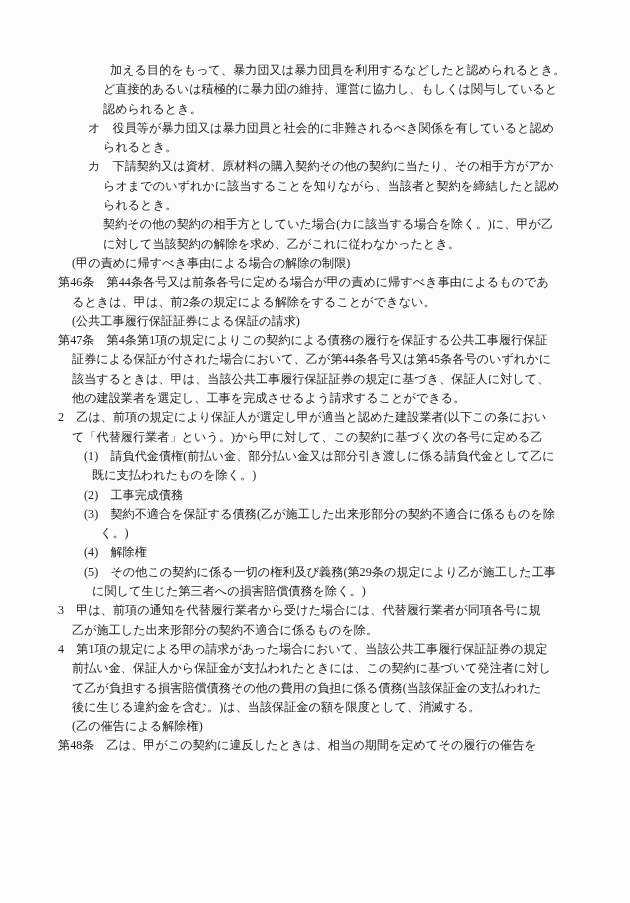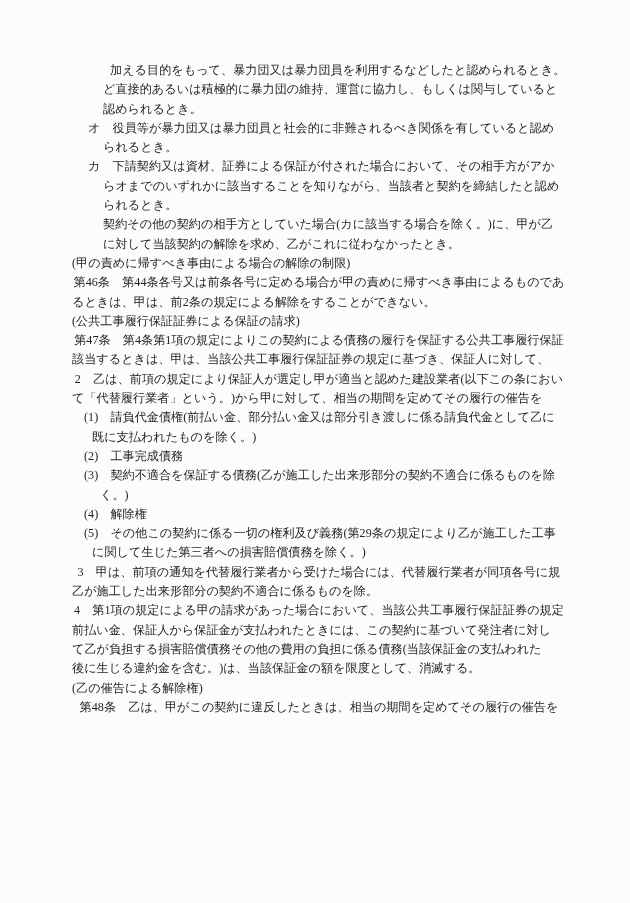--- a/index.html
+++ b/index.html
@@ -47,7 +47,7 @@
       <div class="line i4">認められるとき。</div>
       <div class="line i3">オ　役員等が暴力団又は暴力団員と社会的に非難されるべき関係を有していると認め</div>
       <div class="line i4">られるとき。</div>
-      <div class="line i3">カ　下請契約又は資材、証券による保証が付された場合において、その相手方がアか</div>
+      <div class="line i3">カ　下請契約又は資材、原材料の購入契約その他の契約に当たり、その相手方がアか</div>
       <div class="line i4">らオまでのいずれかに該当することを知りながら、当該者と契約を締結したと認め</div>
       <div class="line i4">られるとき。</div>
       <div class="line i4">契約その他の契約の相手方としていた場合(カに該当する場合を除く。)に、甲が乙</div>

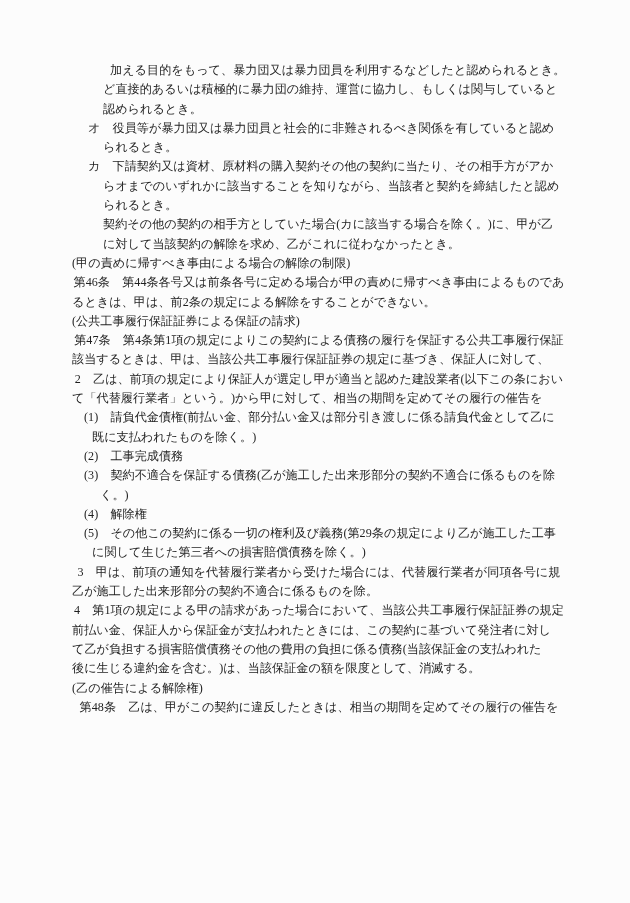--- a/index.html
+++ b/index.html
@@ -28,7 +28,7 @@
     white-space: pre;
   }
   
-  .i0  { padding-left: 0; text-align: center; }    
+  .i0  { padding-left: 0; }    
   .i1  { padding-left: 14px; } 
   .i2  { padding-left: 26px; } 
   .i2c { padding-left: 34px; } 

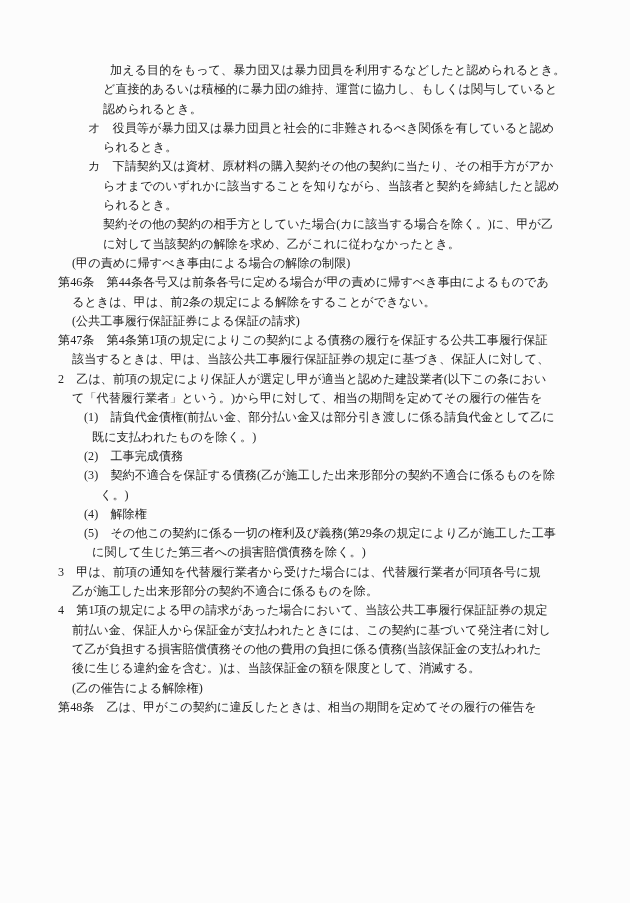--- a/index.html
+++ b/index.html
@@ -57,6 +57,7 @@
       <div class="line i1">るときは、甲は、前2条の規定による解除をすることができない。</div>
       <div class="line i1">(公共工事履行保証証券による保証の請求)</div>
       <div class="line i0">第47条　第4条第1項の規定によりこの契約による債務の履行を保証する公共工事履行保証</div>
+      <div class="line i1">証券による保証が付された場合において、乙が第44条各号又は第45条各号のいずれかに</div>
       <div class="line i1">該当するときは、甲は、当該公共工事履行保証証券の規定に基づき、保証人に対して、</div>
       <div class="line i0">2　乙は、前項の規定により保証人が選定し甲が適当と認めた建設業者(以下この条におい</div>
       <div class="line i1">て「代替履行業者」という。)から甲に対して、相当の期間を定めてその履行の催告を</div>

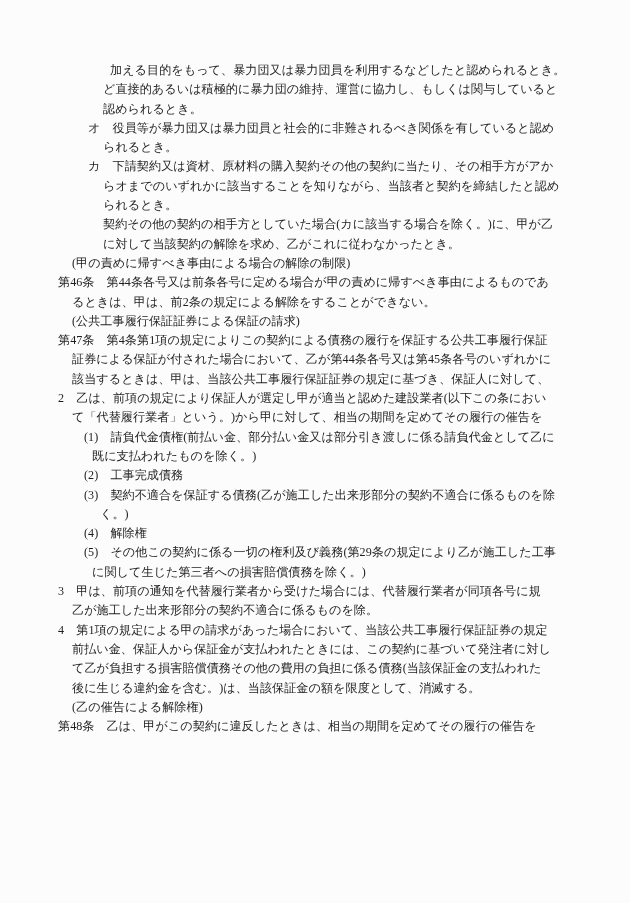--- a/index.html
+++ b/index.html
@@ -59,6 +59,7 @@
       <div class="line i0">第47条　第4条第1項の規定によりこの契約による債務の履行を保証する公共工事履行保証</div>
       <div class="line i1">証券による保証が付された場合において、乙が第44条各号又は第45条各号のいずれかに</div>
       <div class="line i1">該当するときは、甲は、当該公共工事履行保証証券の規定に基づき、保証人に対して、</div>
+      <div class="line i1">他の建設業者を選定し、工事を完成させるよう請求することができる。</div>
       <div class="line i0">2　乙は、前項の規定により保証人が選定し甲が適当と認めた建設業者(以下この条におい</div>
       <div class="line i1">て「代替履行業者」という。)から甲に対して、相当の期間を定めてその履行の催告を</div>
       <div class="line i2">(1)　請負代金債権(前払い金、部分払い金又は部分引き渡しに係る請負代金として乙に</div>

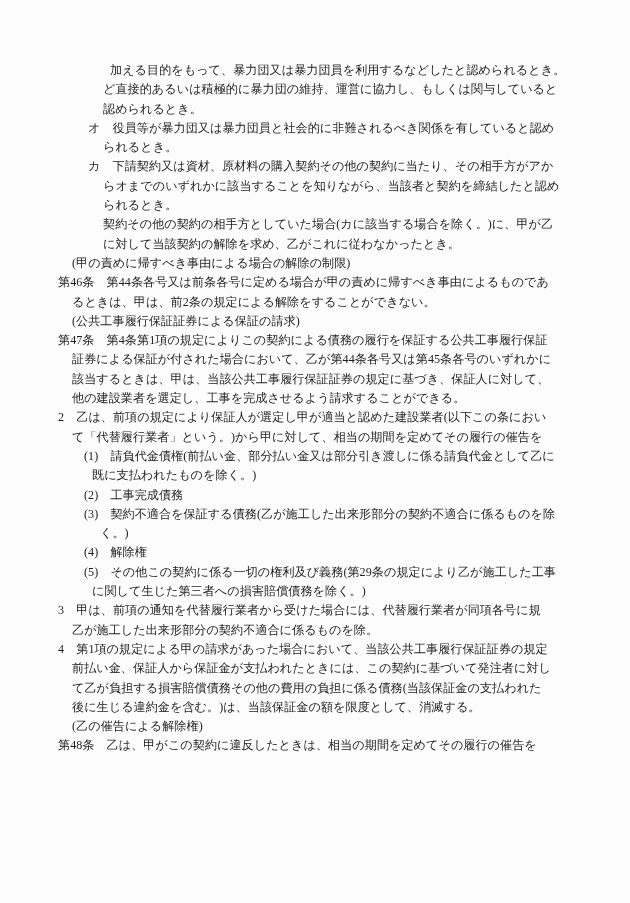--- a/index.html
+++ b/index.html
@@ -61,7 +61,7 @@
       <div class="line i1">該当するときは、甲は、当該公共工事履行保証証券の規定に基づき、保証人に対して、</div>
       <div class="line i1">他の建設業者を選定し、工事を完成させるよう請求することができる。</div>
       <div class="line i0">2　乙は、前項の規定により保証人が選定し甲が適当と認めた建設業者(以下この条におい</div>
-      <div class="line i1">て「代替履行業者」という。)から甲に対して、相当の期間を定めてその履行の催告を</div>
+      <div class="line i1">て「代替履行業者」という。)から甲に対して、この契約に基づく次の各号に定める乙</div>
       <div class="line i2">(1)　請負代金債権(前払い金、部分払い金又は部分引き渡しに係る請負代金として乙に</div>
       <div class="line i2c">既に支払われたものを除く。)</div>
       <div class="line i2">(2)　工事完成債務</div>

